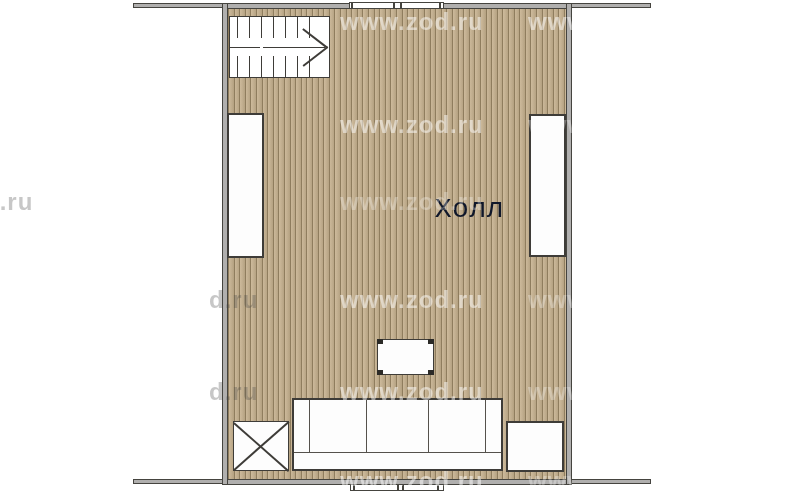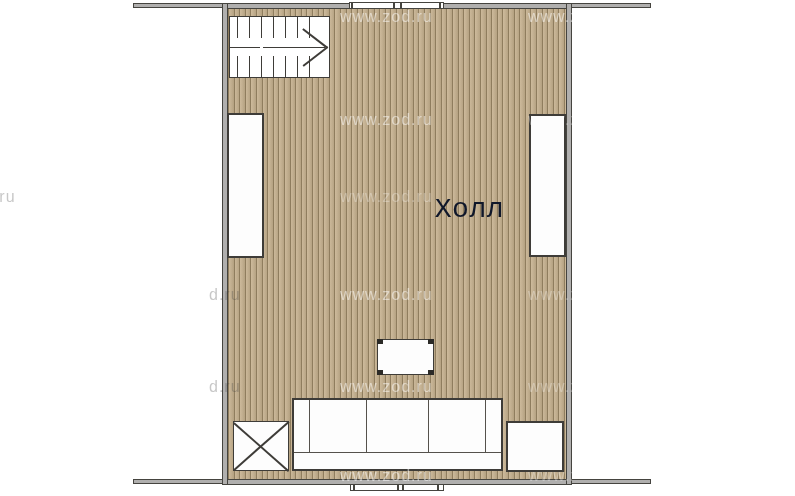--- a/index.html
+++ b/index.html
@@ -40,7 +40,7 @@
     color:#0f172a;font-size:28px;line-height:35px;letter-spacing:0.5px;font-family:Liberation Mono, monospace;}
   .room-label sup{font-size:18px;}
   
-  .wm{position:absolute;font-size:16px;font-weight:normal;letter-spacing:1px;white-space:nowrap;z-index:6;pointer-events:none;}
+  .wm{position:absolute;font-size:24px;font-weight:bold;letter-spacing:1px;white-space:nowrap;z-index:6;pointer-events:none;}
   .wm-light{color:rgba(255,255,255,0.5);}
   .wm-faint{color:rgba(255,255,255,0.3);}
   .wm-gray{color:rgba(70,70,70,0.3);}

